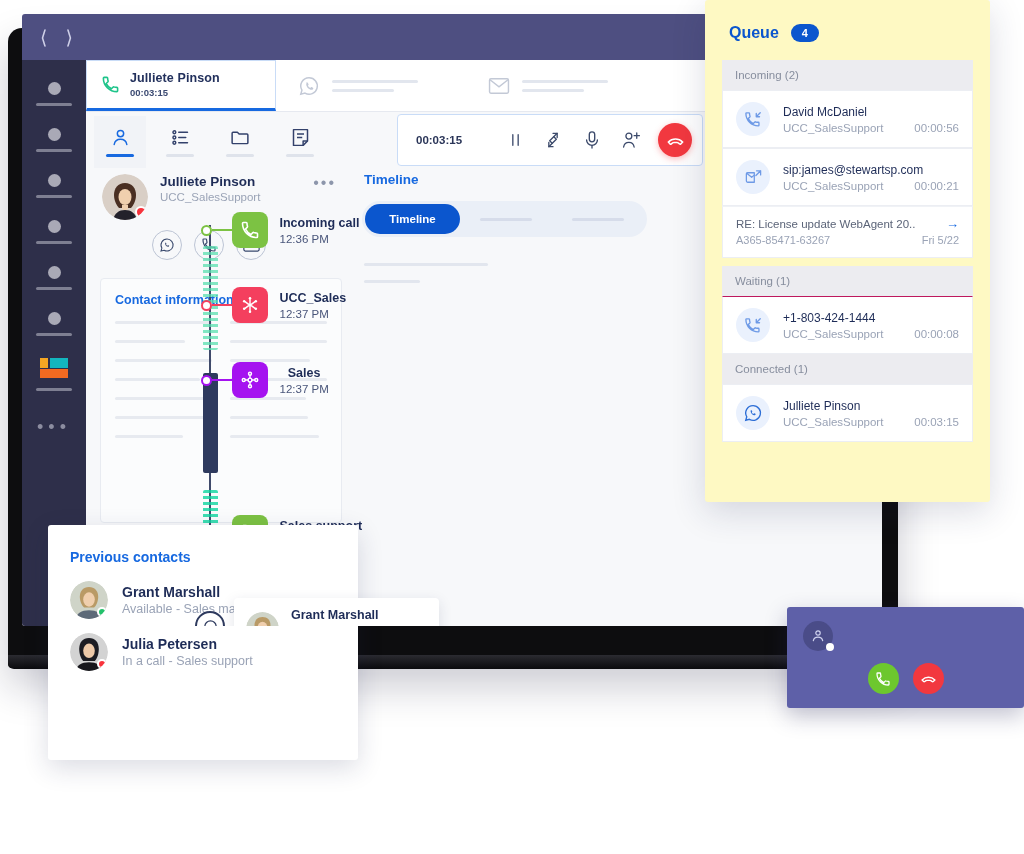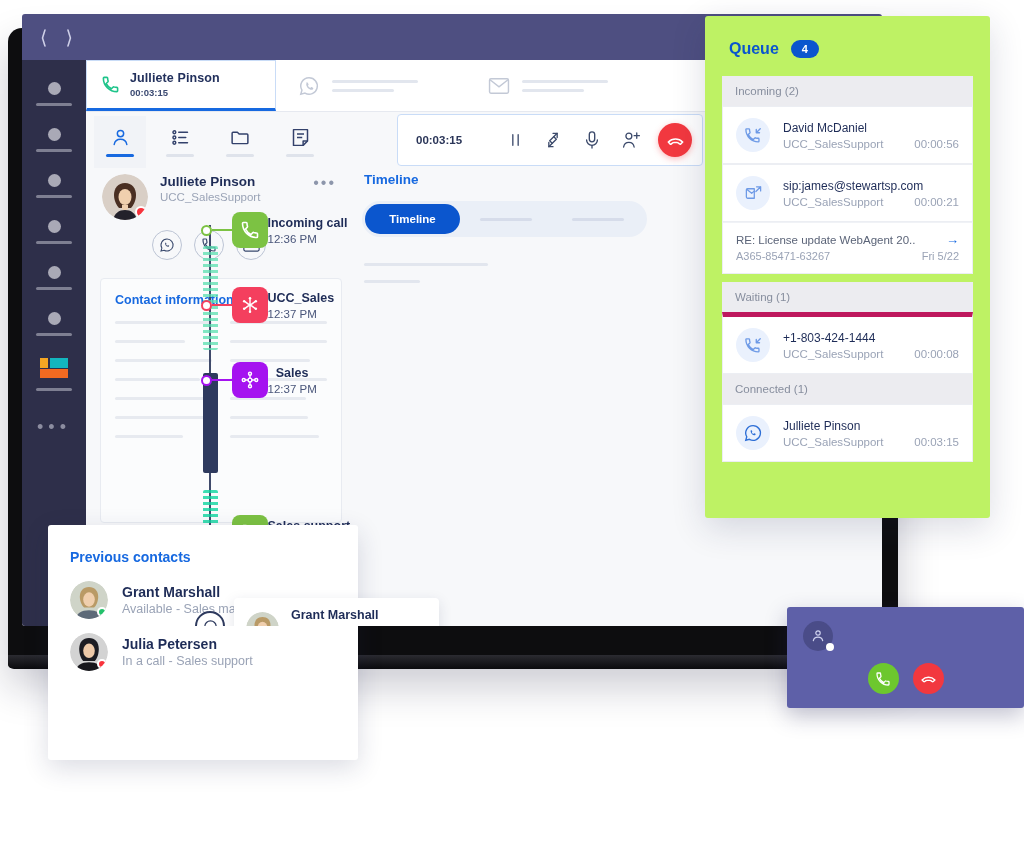--- a/index.html
+++ b/index.html
@@ -180,9 +180,8 @@
   
   #queue-panel {
     position:absolute; left:705px; top:0; width:285px; height:502px;
-    background:#bef264; border-radius:3px; box-shadow:0 10px 34px rgba(30,40,80,.16);
+    background:#fef9c3; border-radius:3px; box-shadow:0 10px 34px rgba(30,40,80,.16);
     overflow:hidden;
-    margin-top:16px;
   }
   #queue-header { display:flex; align-items:center; gap:12px; padding:24px 0 18px 24px; }
   #queue-title { color:#0b56ce; font-size:16px; font-weight:700; }

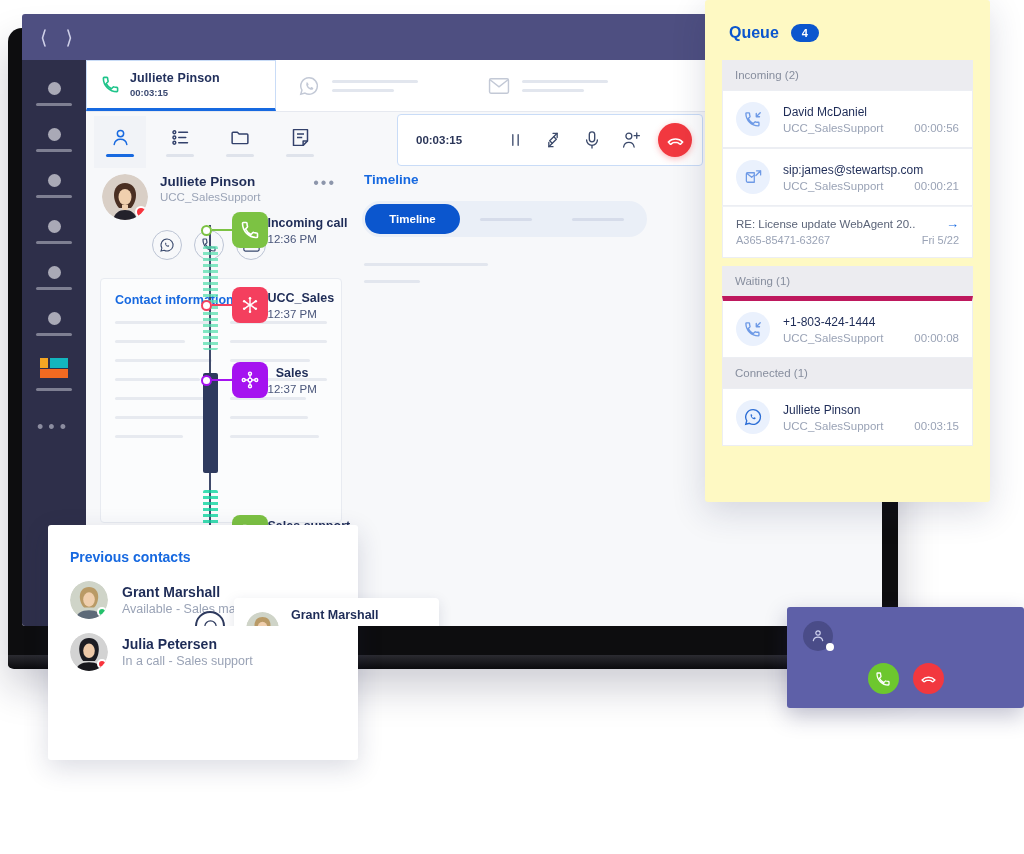--- a/index.html
+++ b/index.html
@@ -155,7 +155,7 @@
     width:36px; height:36px; border-radius:8px; display:flex; align-items:center; justify-content:center;
     color:#fff; flex:none;
   }
-  .tl-text { }
+  .tl-text { margin-left:12px; }
   .tl-label { font-size:12.5px; font-weight:700; color:#1e2c57; }
   .tl-time { font-size:11.5px; color:#49557a; margin-top:3px; }
 

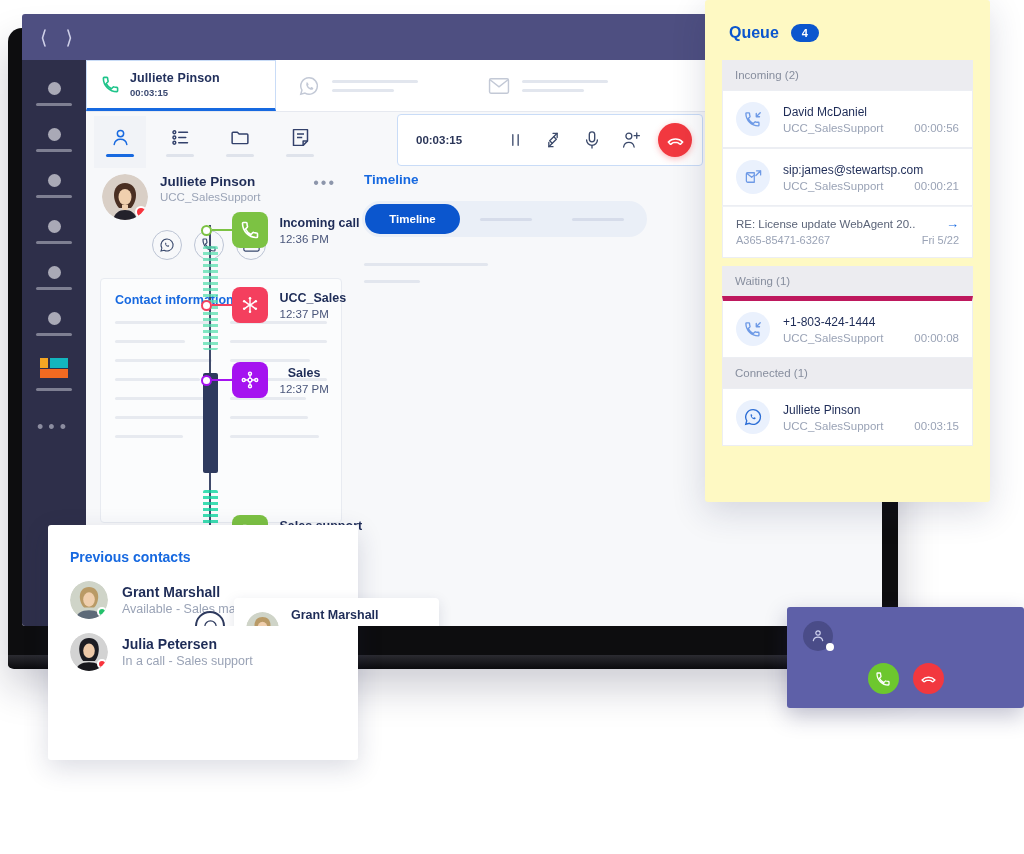--- a/index.html
+++ b/index.html
@@ -665,7 +665,7 @@
 
     <div class="q-spacer"></div>
     <div class="q-section">Waiting (1)</div>
-    <div class="q-item" style="border-top:5px solid #be185d">
+    <div class="q-item" style="border-top:1px solid #be185d">
       <span class="q-ico">
         <svg width="19" height="19" viewBox="0 0 24 24" fill="none" stroke="#6e9ae6" stroke-width="1.7" stroke-linecap="round" stroke-linejoin="round">
           <path d="M5.6 11c1.3 2.6 3.5 4.8 6.1 6.1l2-2c.3-.3.6-.4.9-.2 1 .4 2.2.6 3.4.6.5 0 .9.4.9.9v2.8c0 .5-.4.9-.9.9C9.4 20.1 2.4 13.1 2.4 4.5c0-.5.4-.9.9-.9h2.8c.5 0 .9.4.9.9 0 1.2.2 2.4.6 3.4.1.3 0 .6-.2.9l-2 2z"></path>

